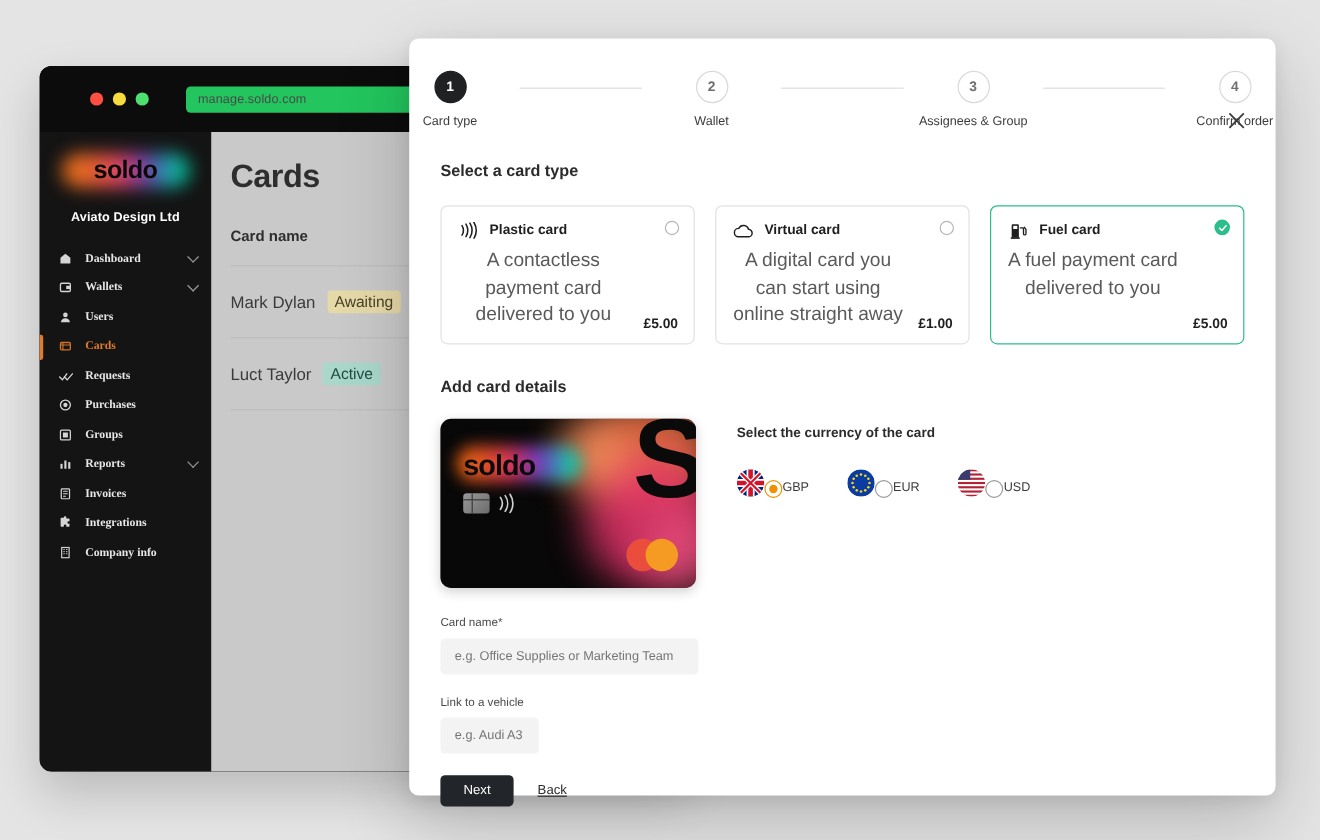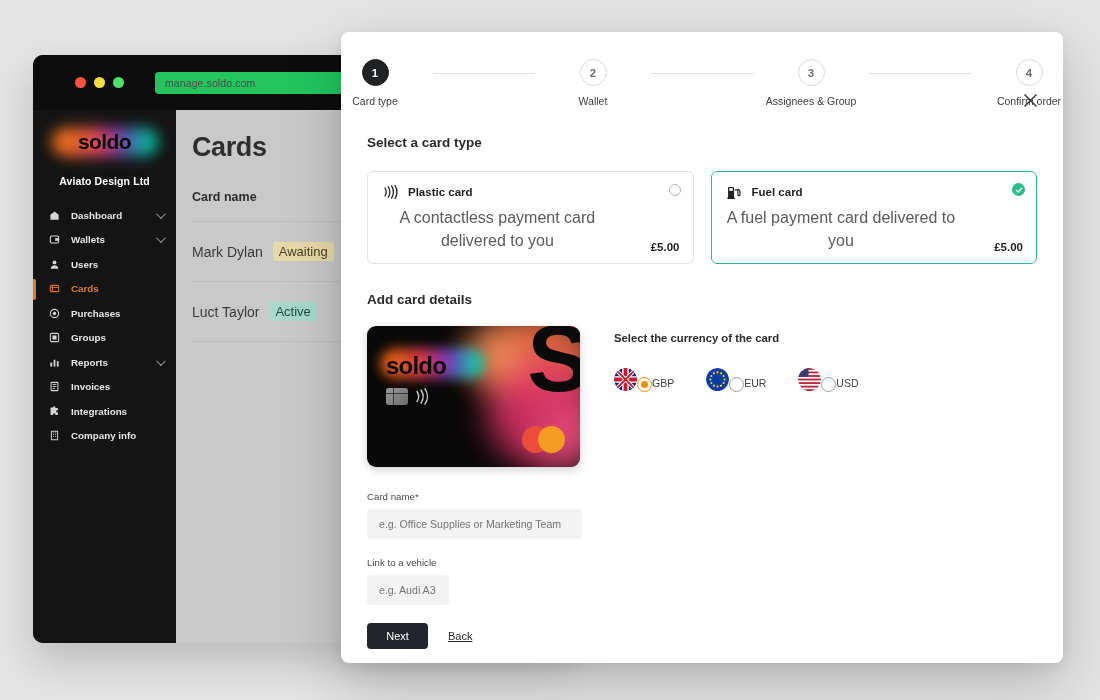--- a/index.html
+++ b/index.html
@@ -551,6 +551,19 @@
         </div>
         <div class="opt-desc">A contactless payment card delivered to you</div>
         <span class="opt-price">£5.00</span>
+        <span class="radio-o"></span>
+      </div>
+      <div class="opt">
+        <div class="opt-head">
+          <span class="opt-icon">
+            <svg width="17" height="13" viewBox="0 0 18 13">
+              <path d="M4.6 11.6a3.7 3.7 0 0 1 .3-7.4A4.6 4.6 0 0 1 13.5 5a3.3 3.3 0 0 1-.2 6.6z" fill="none" stroke="#1f1f1f" stroke-width="1.3" stroke-linejoin="round"></path>
+            </svg>
+          </span>
+          <span class="opt-name">Virtual card</span>
+        </div>
+        <div class="opt-desc">A digital card you can start using online straight away</div>
+        <span class="opt-price">£1.00</span>
         <span class="radio-o"></span>
       </div>
       <div class="opt selected">

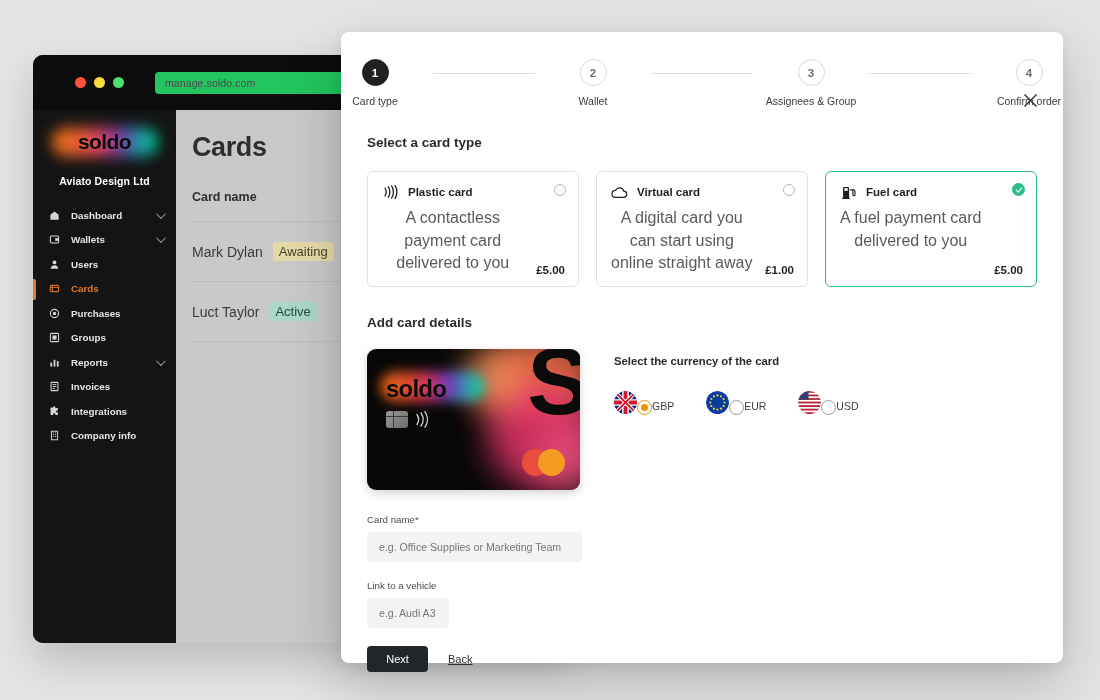--- a/index.html
+++ b/index.html
@@ -95,6 +95,7 @@
     font-weight: 700;
     position: relative;
     cursor: pointer;
+    font-family: Liberation Serif, serif;
   }
   .nav-item .ico {
     width: 15px; height: 12px;

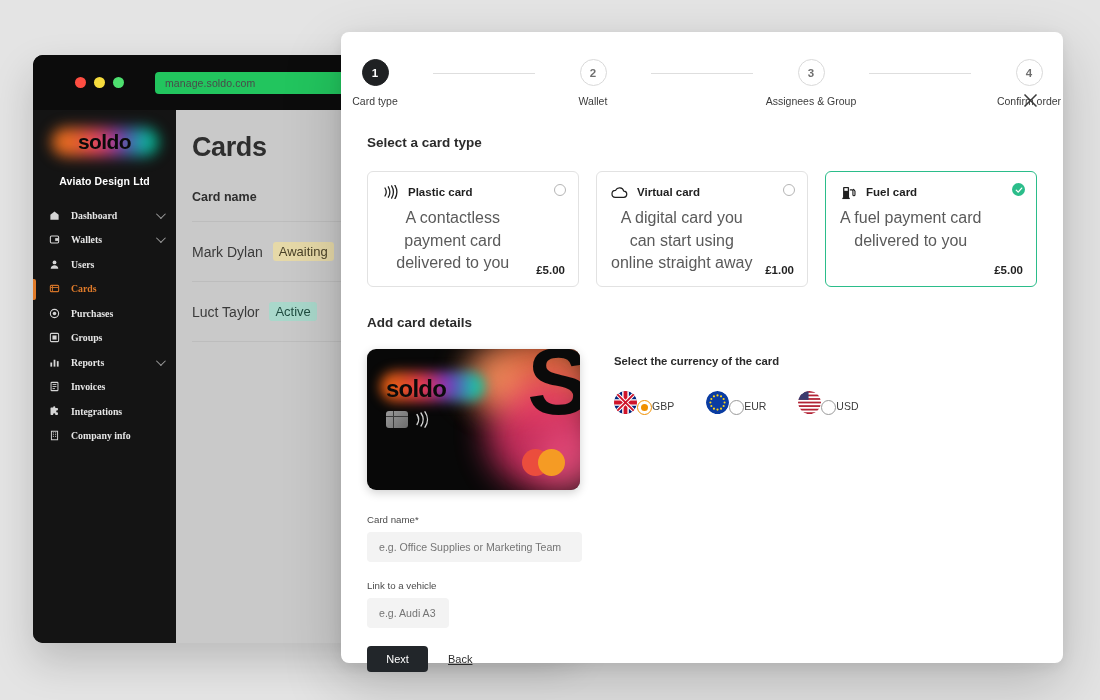--- a/index.html
+++ b/index.html
@@ -428,6 +428,15 @@
               </svg>
             </span>
             <span>Cards</span>
+          </div>
+          <div class="nav-item">
+            <span class="ico">
+              <svg width="12" height="11" viewBox="0 0 18 16">
+                <path d="M1 9l3.5 3.5L10 5" stroke="currentColor" stroke-width="1.6" fill="none" stroke-linecap="round"></path>
+                <path d="M7 9l3.5 3.5L17 5" stroke="currentColor" stroke-width="1.6" fill="none" stroke-linecap="round"></path>
+              </svg>
+            </span>
+            <span>Requests</span>
           </div>
           <div class="nav-item">
             <span class="ico">

